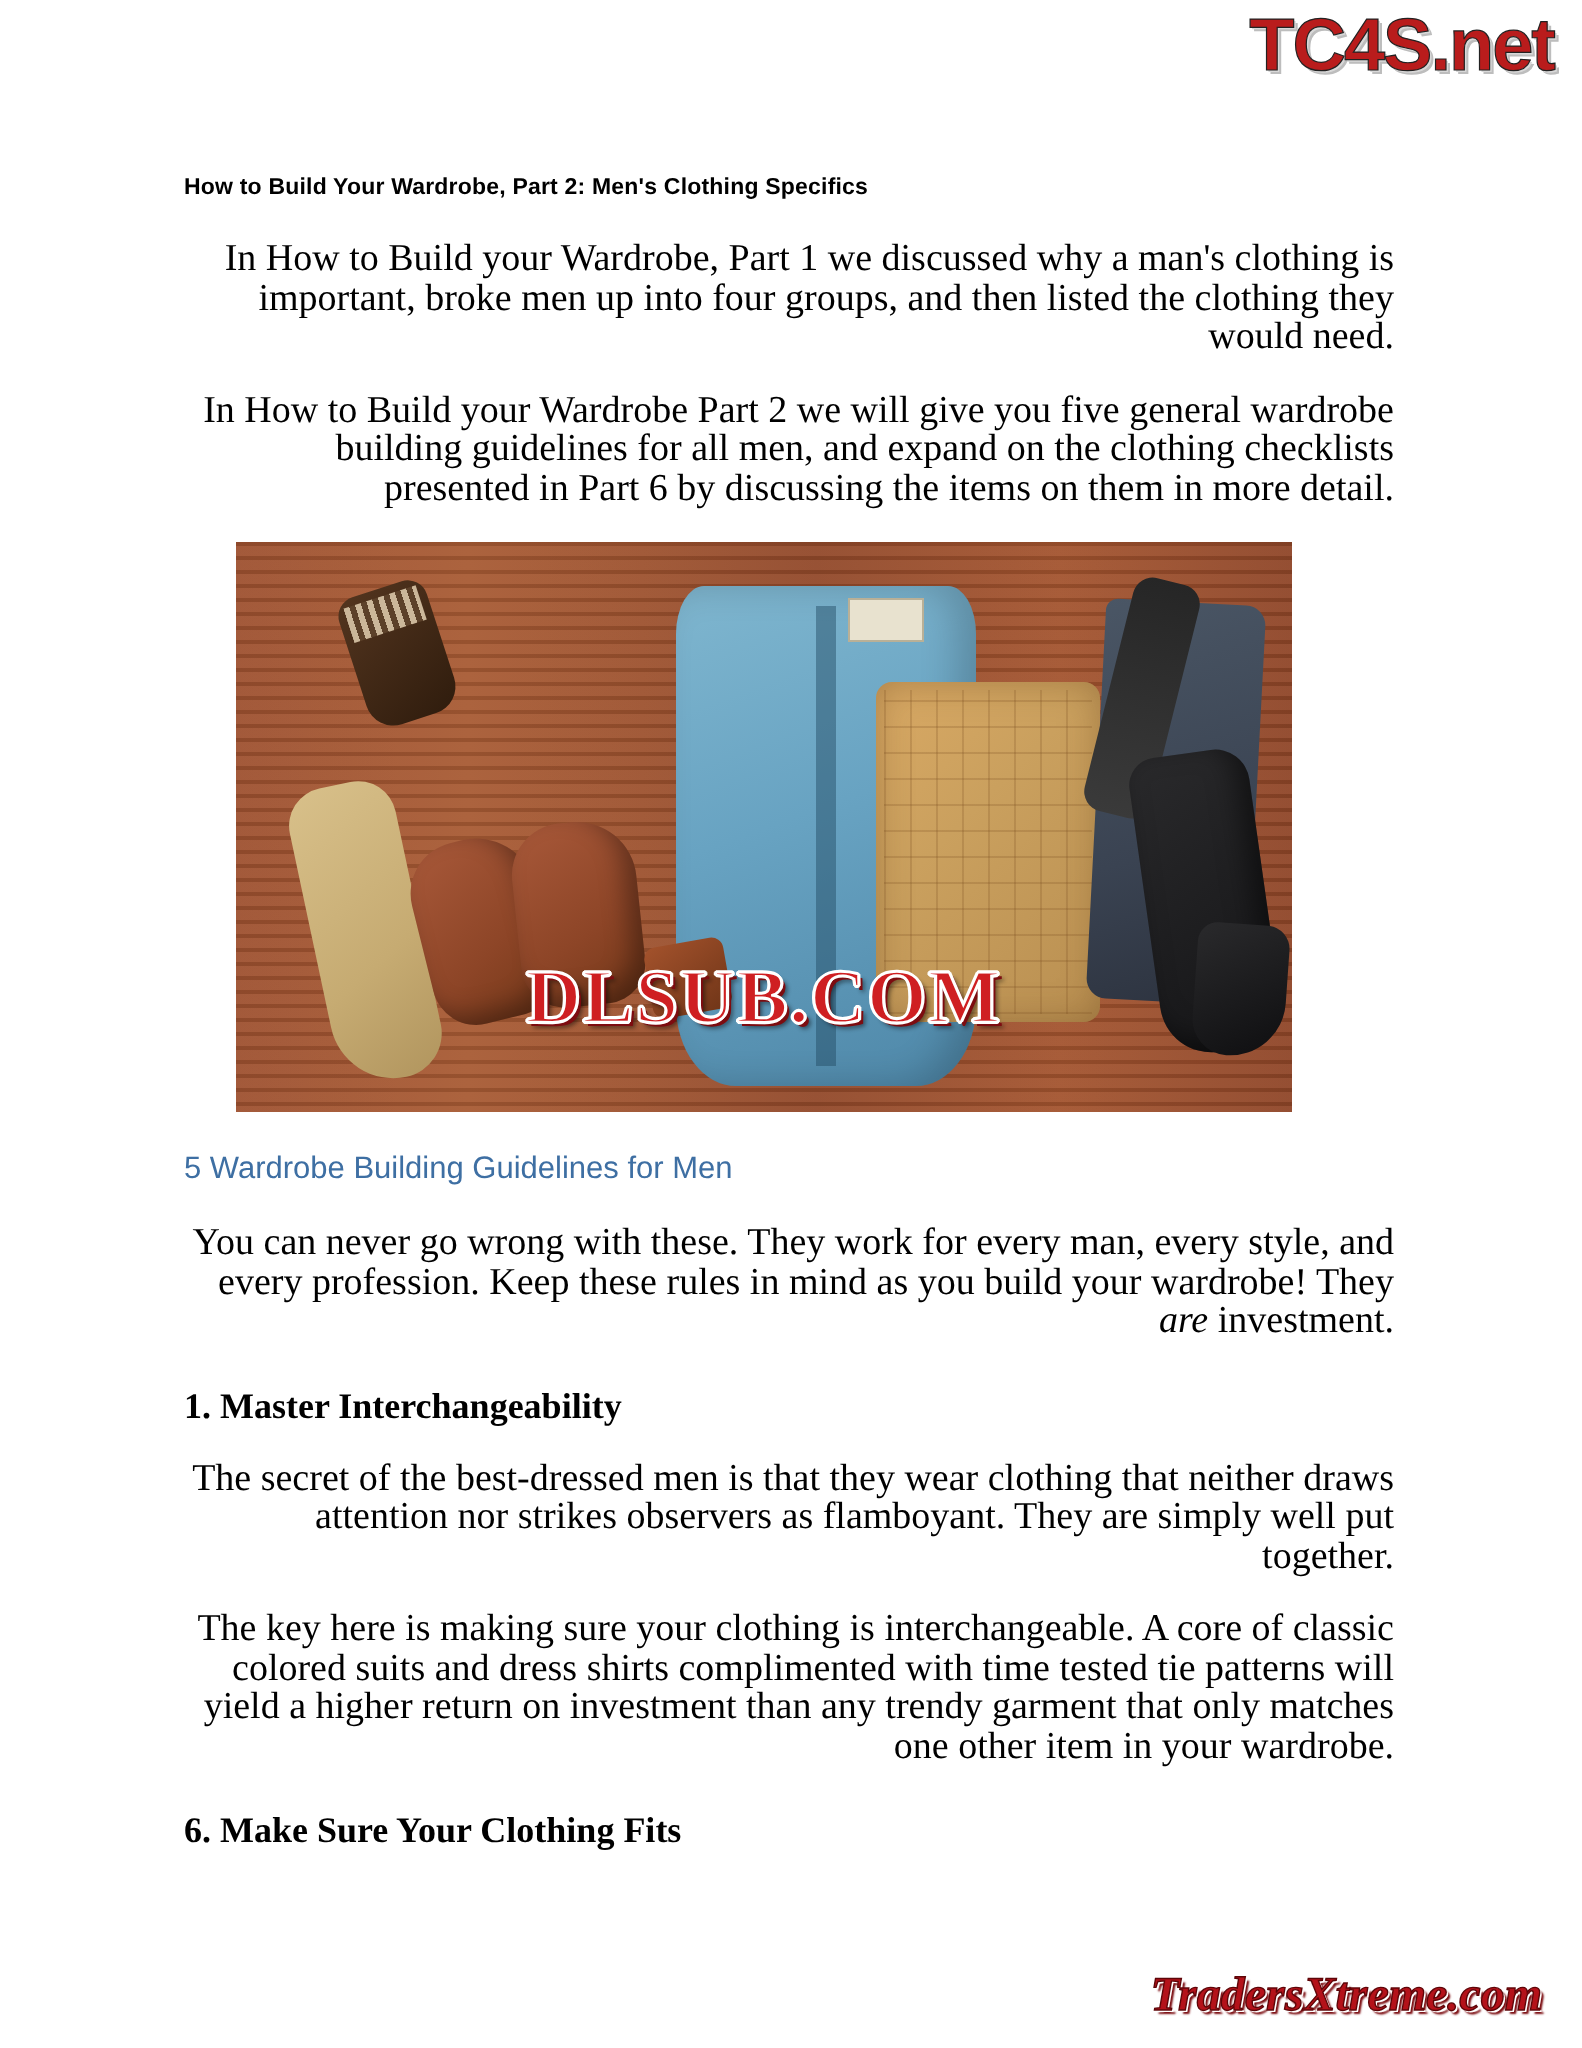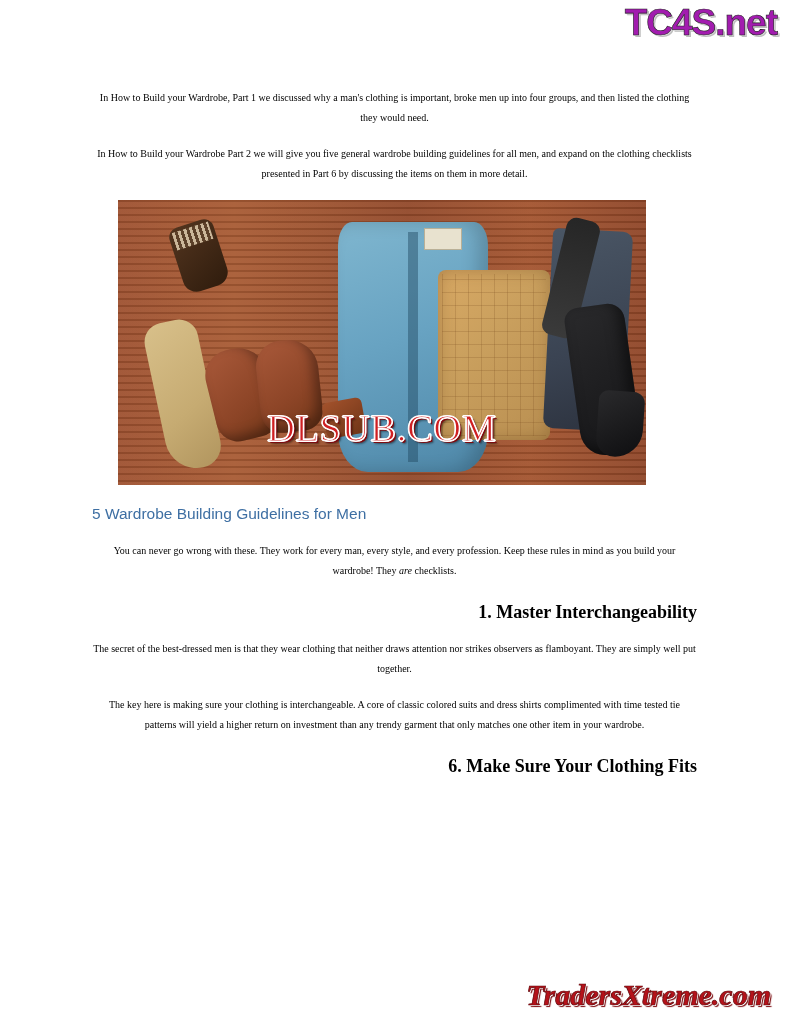--- a/index.html
+++ b/index.html
@@ -25,7 +25,7 @@
     font-weight: bold;
     font-size: 37px;
     letter-spacing: -1px;
-    color: #a21caf;
+    color: #b91c1c;
     text-shadow:
       1px 1px 0 #d8d8d8,
       2px 2px 0 #bdbdbd,

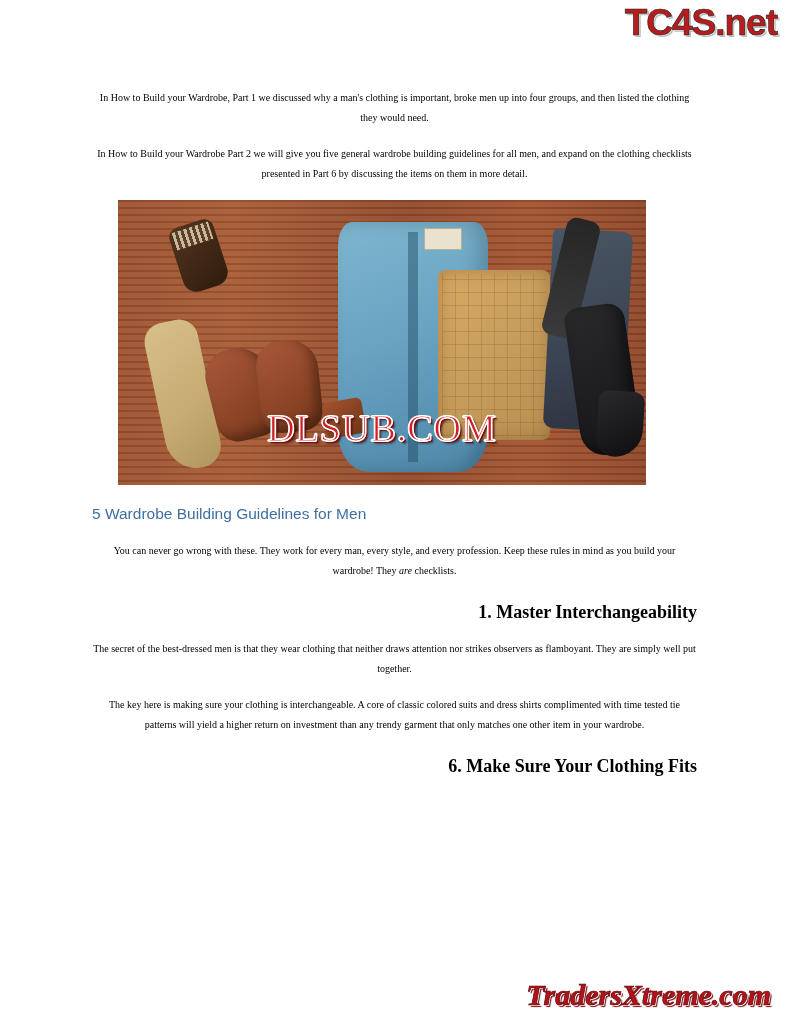--- a/index.html
+++ b/index.html
@@ -252,6 +252,7 @@
 
 <div class="page">
 
+  <div class="doc-title">How to Build Your Wardrobe, Part 2: Men's Clothing Specifics</div>
 
   <p class="body-text">In How to Build your Wardrobe, Part 1 we discussed why a man's clothing is important, broke men up into four groups, and then listed the clothing they would need.</p>
   <p class="body-text">In How to Build your Wardrobe Part 2 we will give you five general wardrobe building guidelines for all men, and expand on the clothing checklists presented in Part 6 by discussing the items on them in more detail.</p>

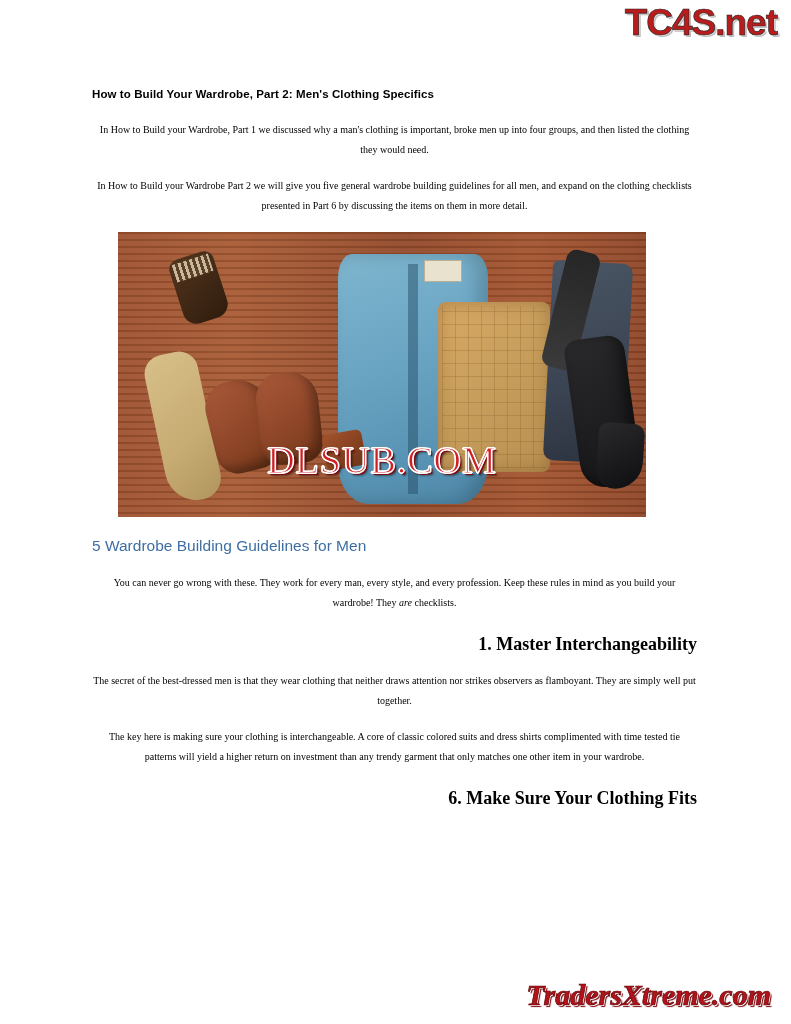--- a/index.html
+++ b/index.html
@@ -65,10 +65,10 @@
   }
 
   p.body-text {
-    font-size: 10px;
+    font-size: 19px;
     line-height: 19.5px;
     margin: 0 0 17px 0;
-    text-align: center;
+    text-align: right;
   }
 
   .section-heading {

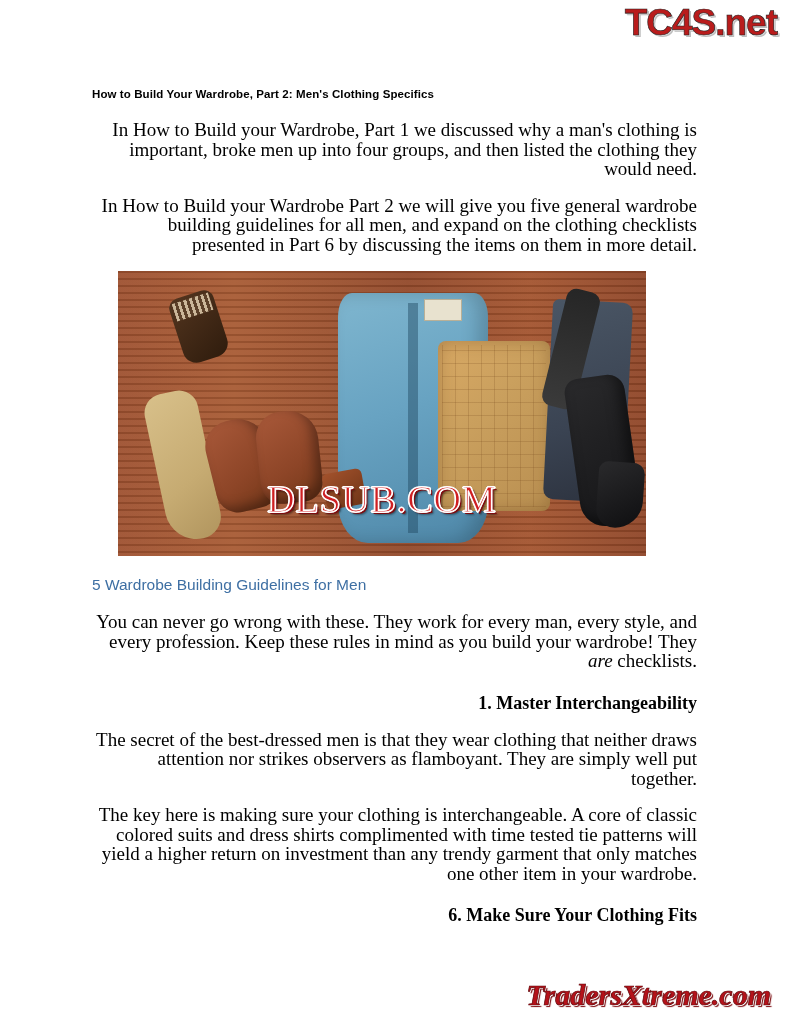--- a/index.html
+++ b/index.html
@@ -235,7 +235,7 @@
     top: 206px;
     text-align: center;
     font-family: "Liberation Serif", serif;
-    font-weight: normal;
+    font-weight: bold;
     font-size: 38px;
     letter-spacing: 1px;
     color: #cf1f22;

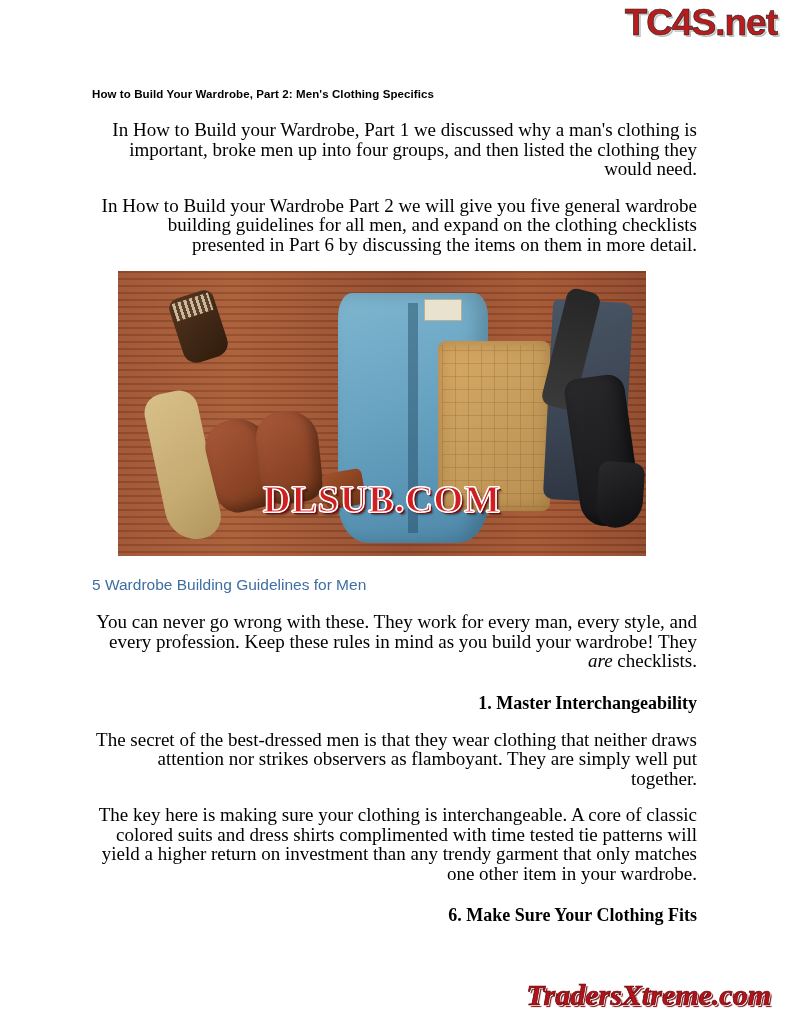--- a/index.html
+++ b/index.html
@@ -277,7 +277,7 @@
 
   <div class="section-heading">5 Wardrobe Building Guidelines for Men</div>
 
-  <p class="body-text"><span>You can never go wrong with these. They work for every man, every style, and every profession. Keep these rules in mind as you build your wardrobe! They </span><em class="italic">are</em><span> checklists.</span></p>
+  <p class="body-text"><span>You can never go wrong with these. They work for every man, every style, and every profession. Keep these rules in mind as you build your wardrobe! They </span><em class="italic">are</em><span> investment.</span></p>
 
   <h2 class="num-heading">1. Master Interchangeability</h2>
 

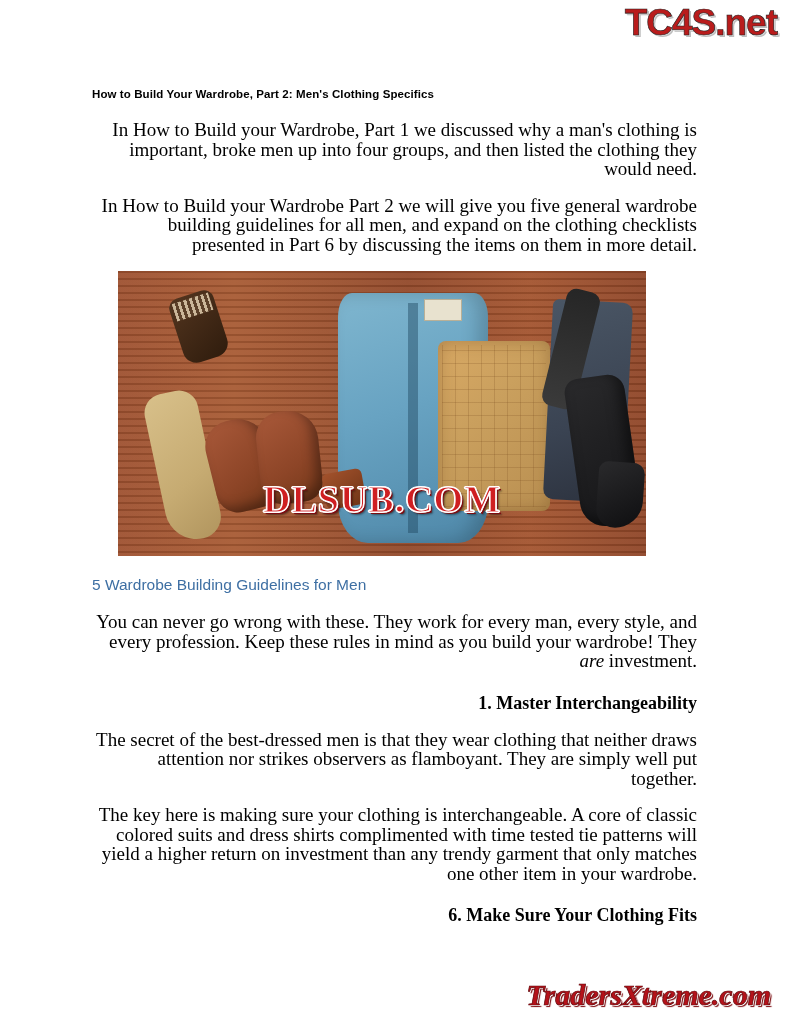--- a/index.html
+++ b/index.html
@@ -84,7 +84,6 @@
     font-weight: bold;
     font-size: 18px;
     margin: 22px 0 16px 0;
-    text-align: right;
   }
 
   em.italic {

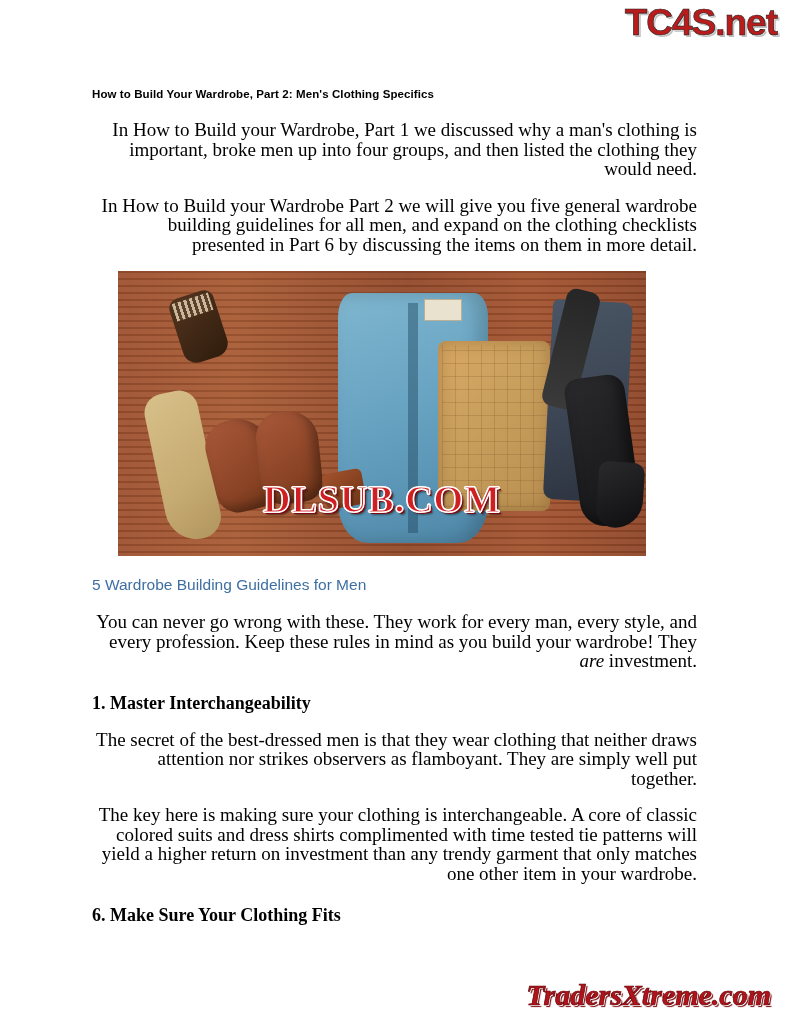--- a/index.html
+++ b/index.html
@@ -39,7 +39,7 @@
     font-family: "Liberation Serif", serif;
     font-weight: bold;
     font-style: italic;
-    font-size: 30px;
+    font-size: 24px;
     color: #b4121a;
     text-shadow:
       1px 1px 0 #ffffff,

